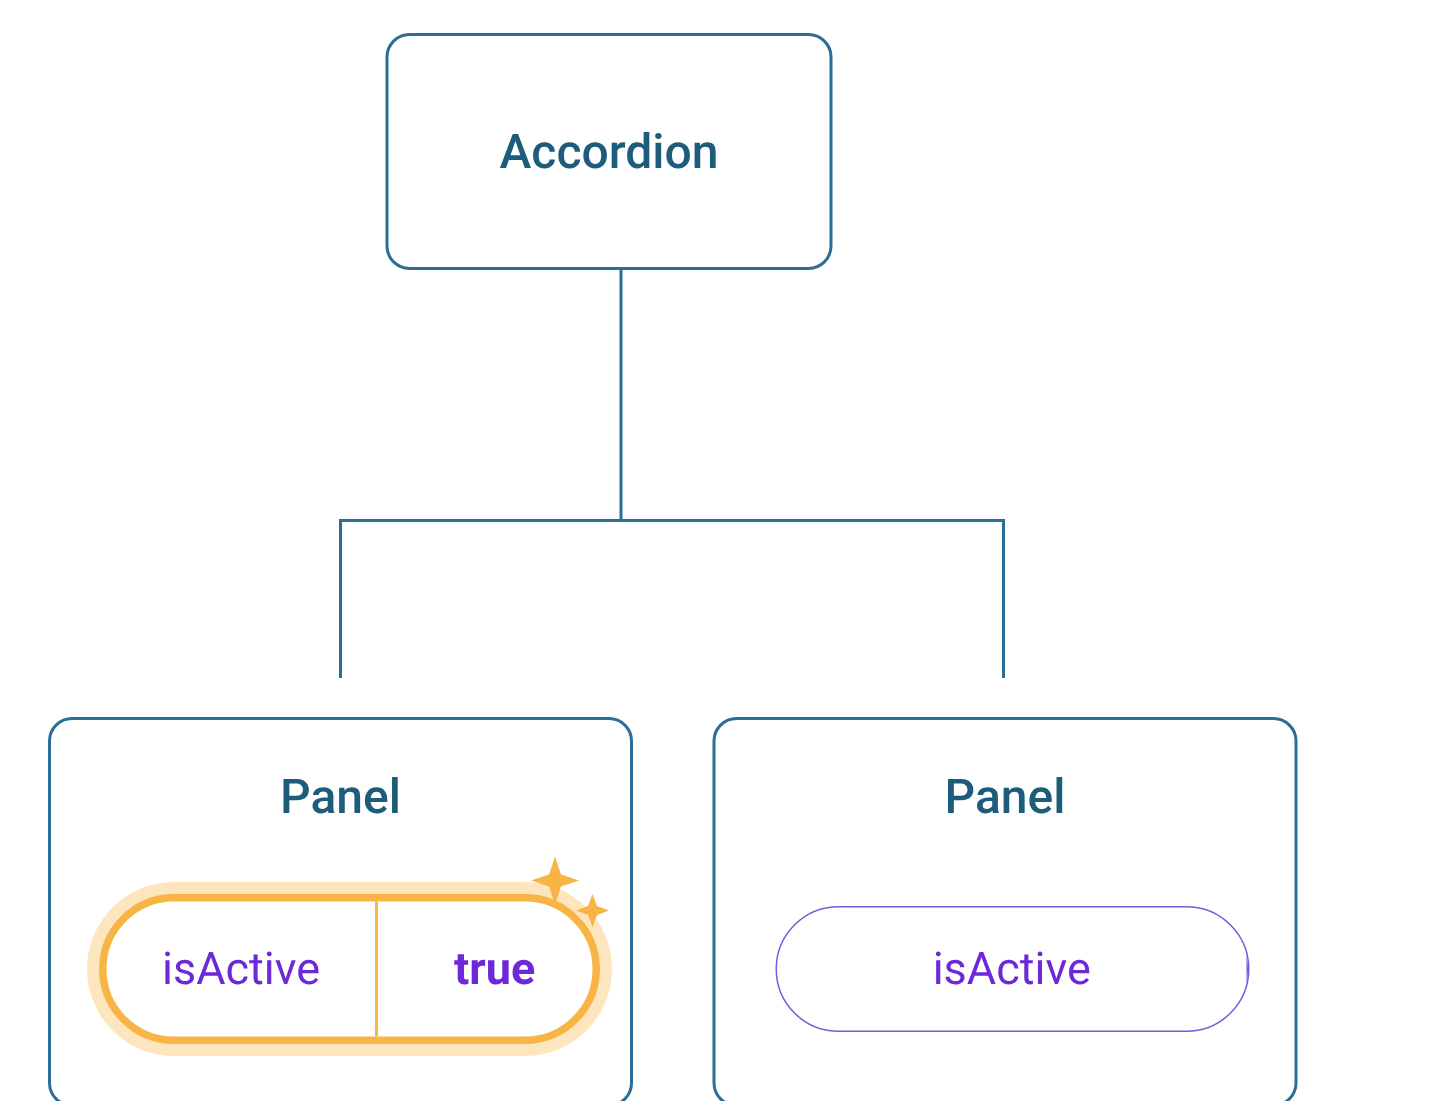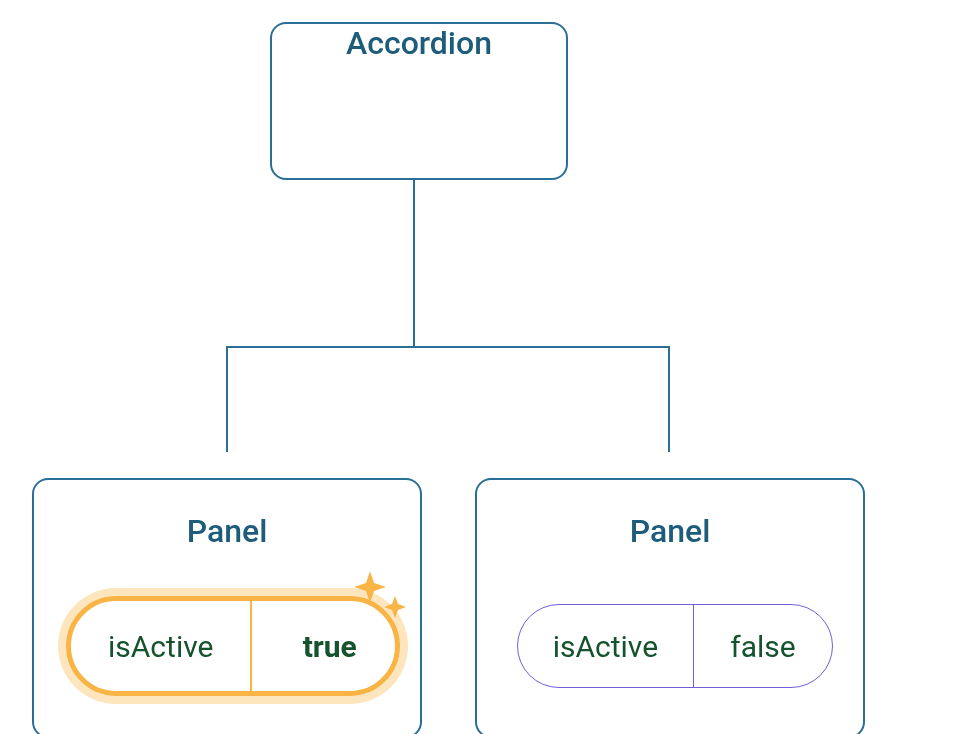--- a/index.html
+++ b/index.html
@@ -30,10 +30,11 @@
       justify-content: flex-start;
     }
     .accordion-box {
-      left: 270px;
+      left: 257px;
       top: 22px;
       width: 298px;
       height: 158px;
+      justify-content: center;
     }
     .node-title {
       font-size: 32px;

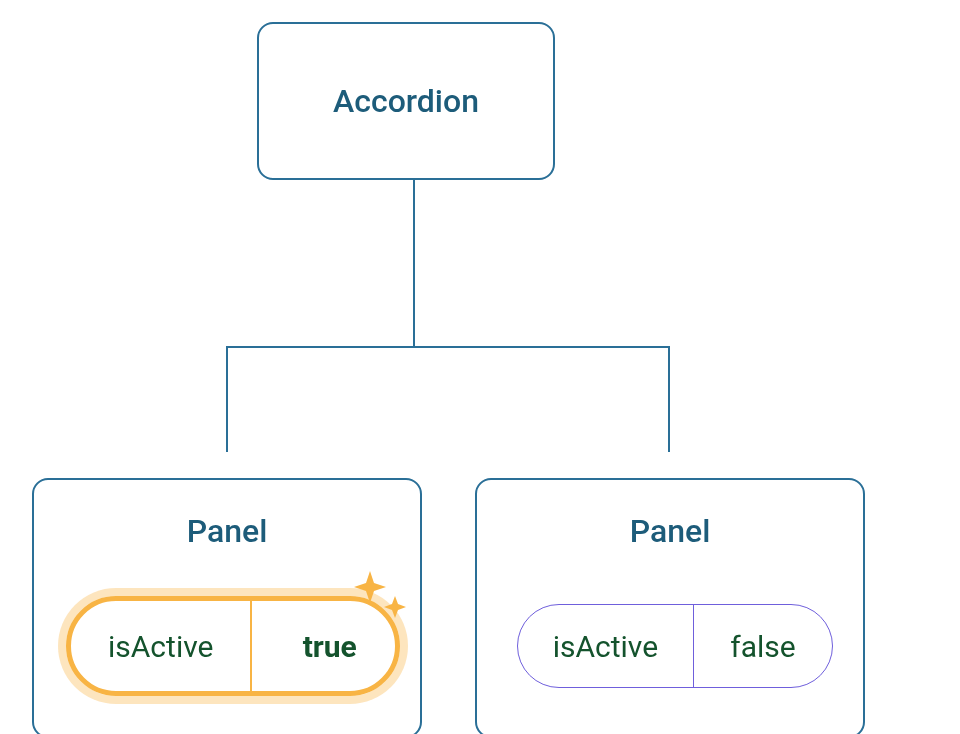--- a/index.html
+++ b/index.html
@@ -92,7 +92,7 @@
       align-items: center;
       justify-content: center;
       font-size: 30px;
-      color: #14532d;
+      color: #6d28d9;
     }
     .pill-cell-key {
       flex: 1;

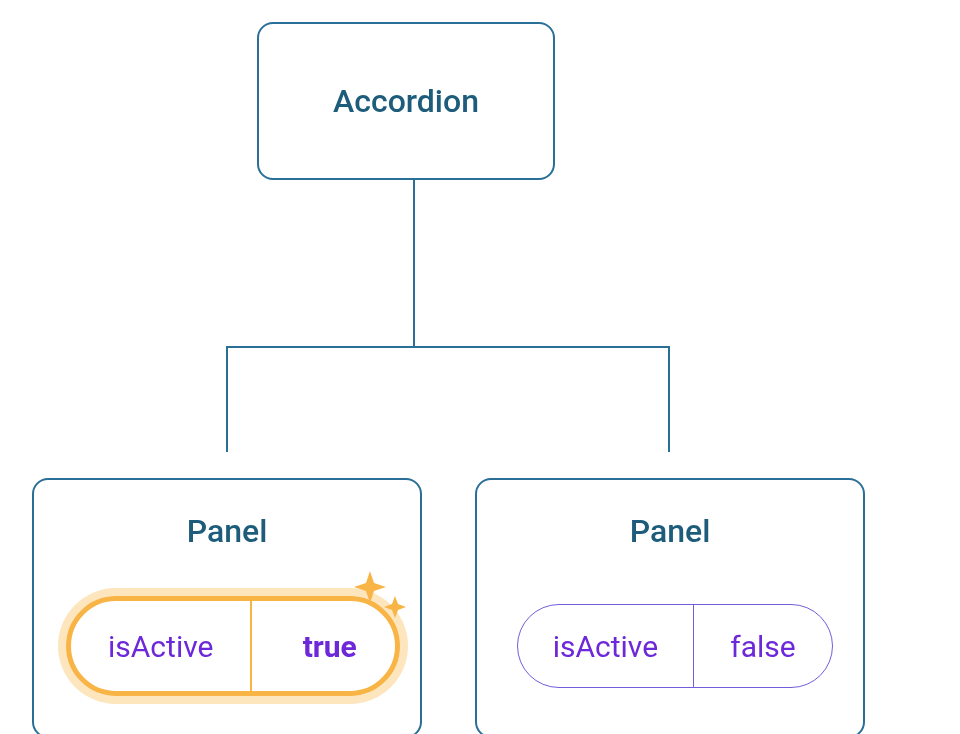--- a/index.html
+++ b/index.html
@@ -164,7 +164,6 @@
     <div class="pill pill-right">
       <div class="pill-inner">
         <div class="pill-cell pill-cell-key">isActive</div>
-        <div class="pill-cell pill-cell-value">false</div>
       </div>
     </div>
   </div>

